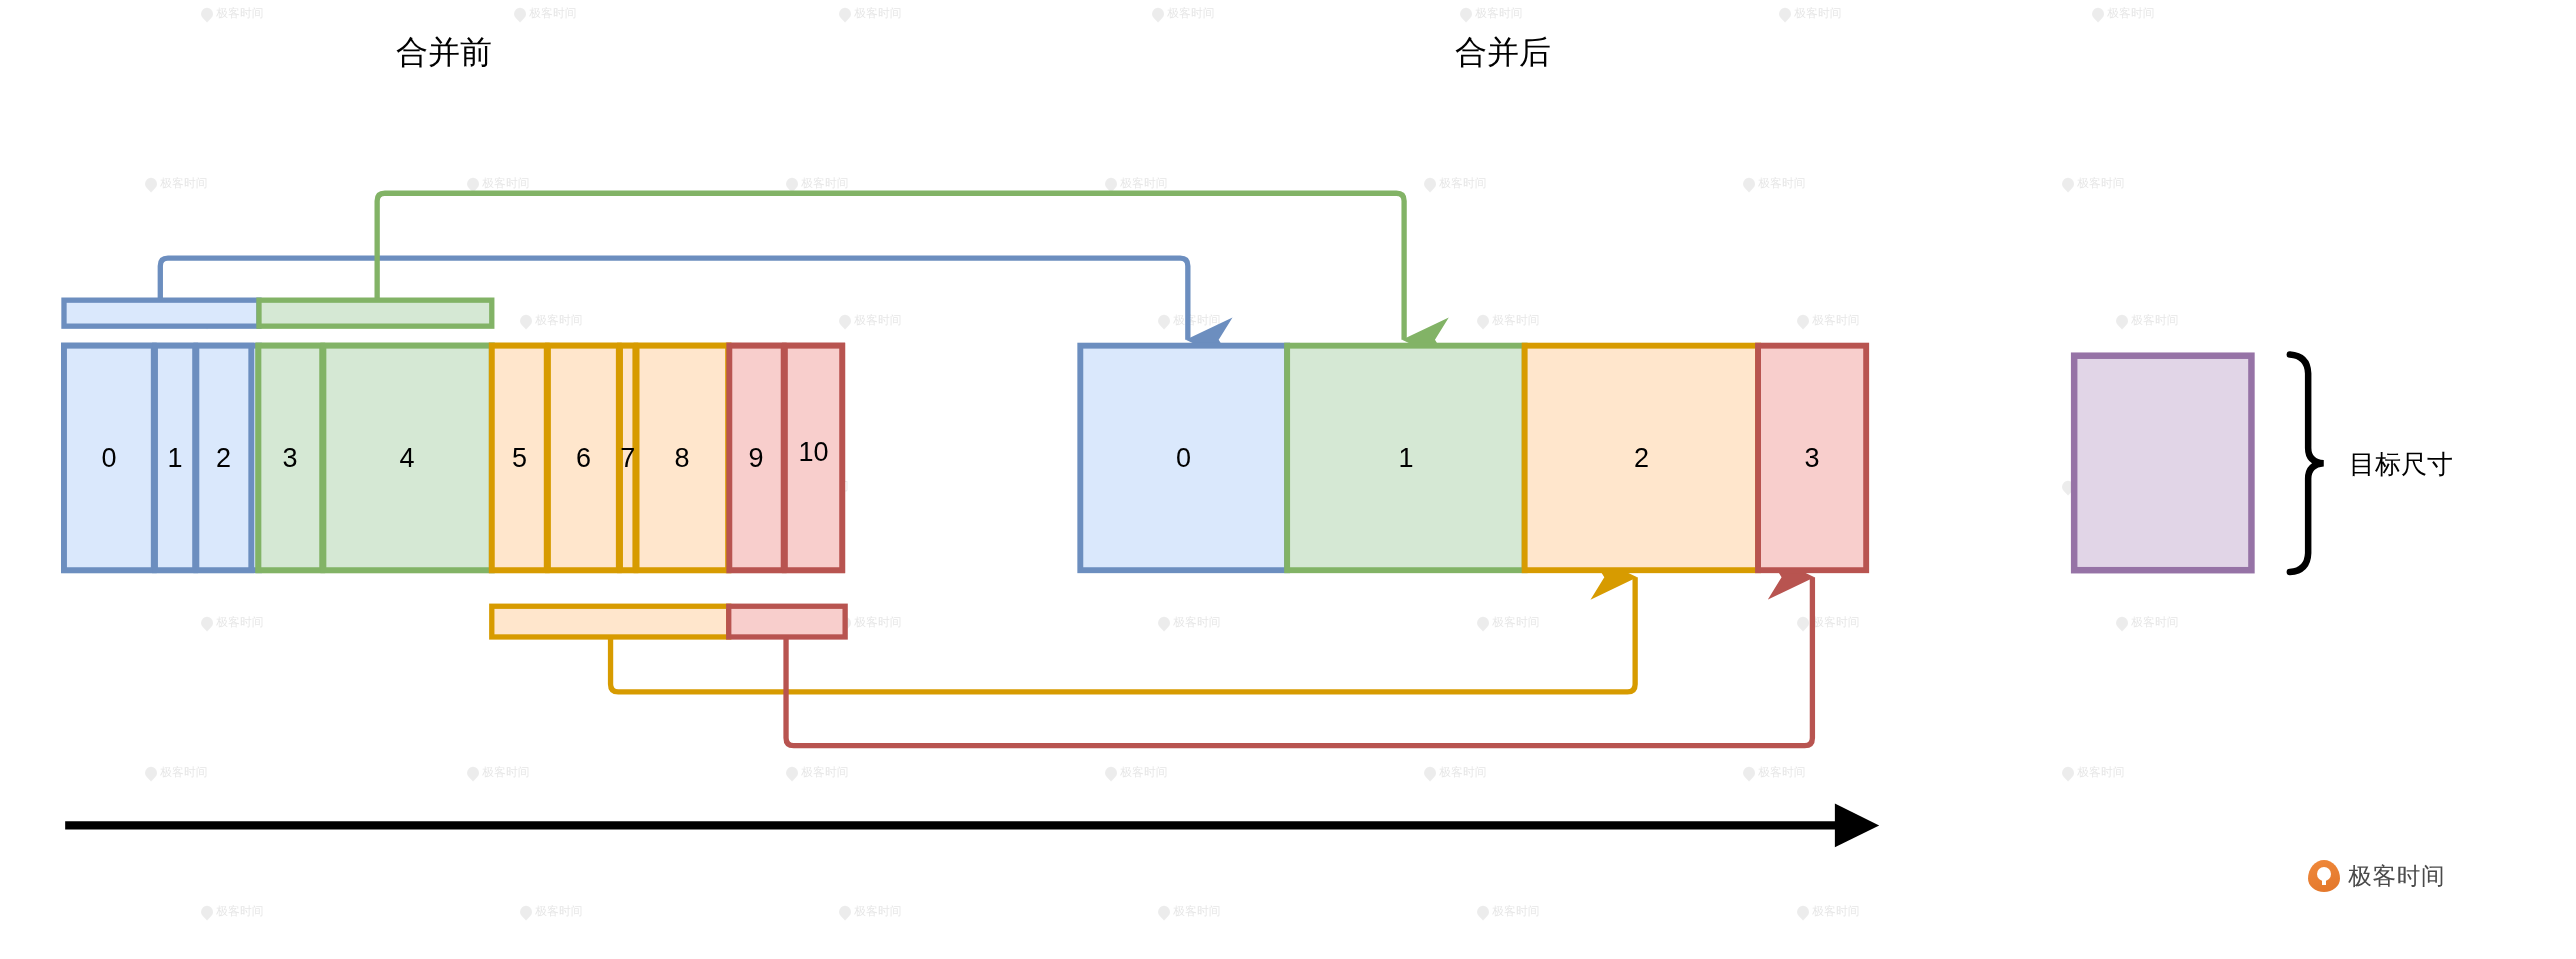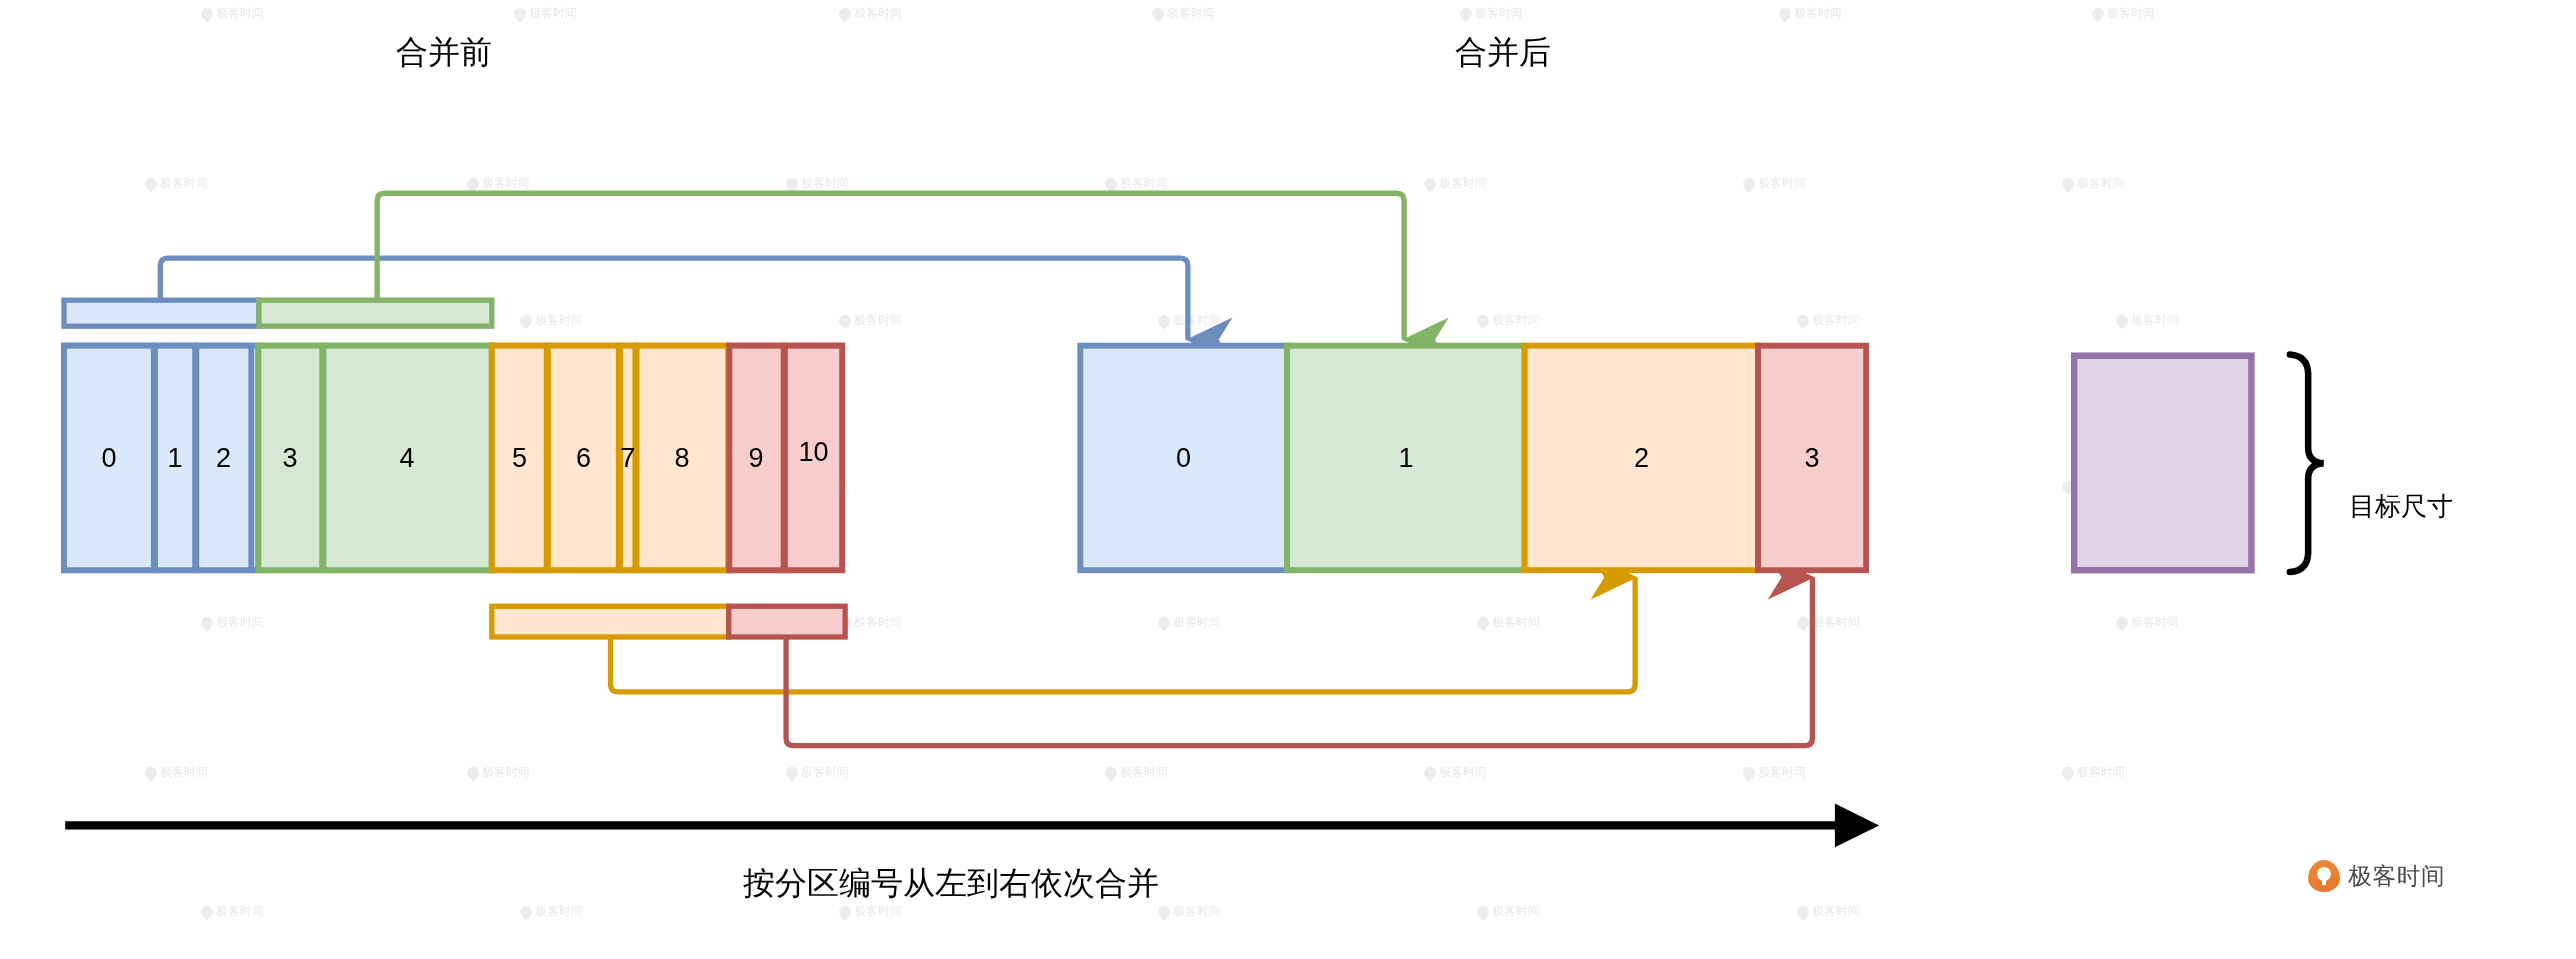--- a/index.html
+++ b/index.html
@@ -23,7 +23,7 @@
   .logo .pin2:before{content:"";position:absolute;left:14px;top:11.2px;width:3.5px;height:14px;
               background:#fff;z-index:2;}
   .logo .txt{font-size:23.6px;color:#4a4a4a;letter-spacing:0.6px;white-space:nowrap;}
-  .brace-label{position:absolute;font-size:26px;color:#000;white-space:nowrap;margin-top:42px;}
+  .brace-label{position:absolute;font-size:26px;color:#000;white-space:nowrap;}
 </style>
 </head>
 <body>

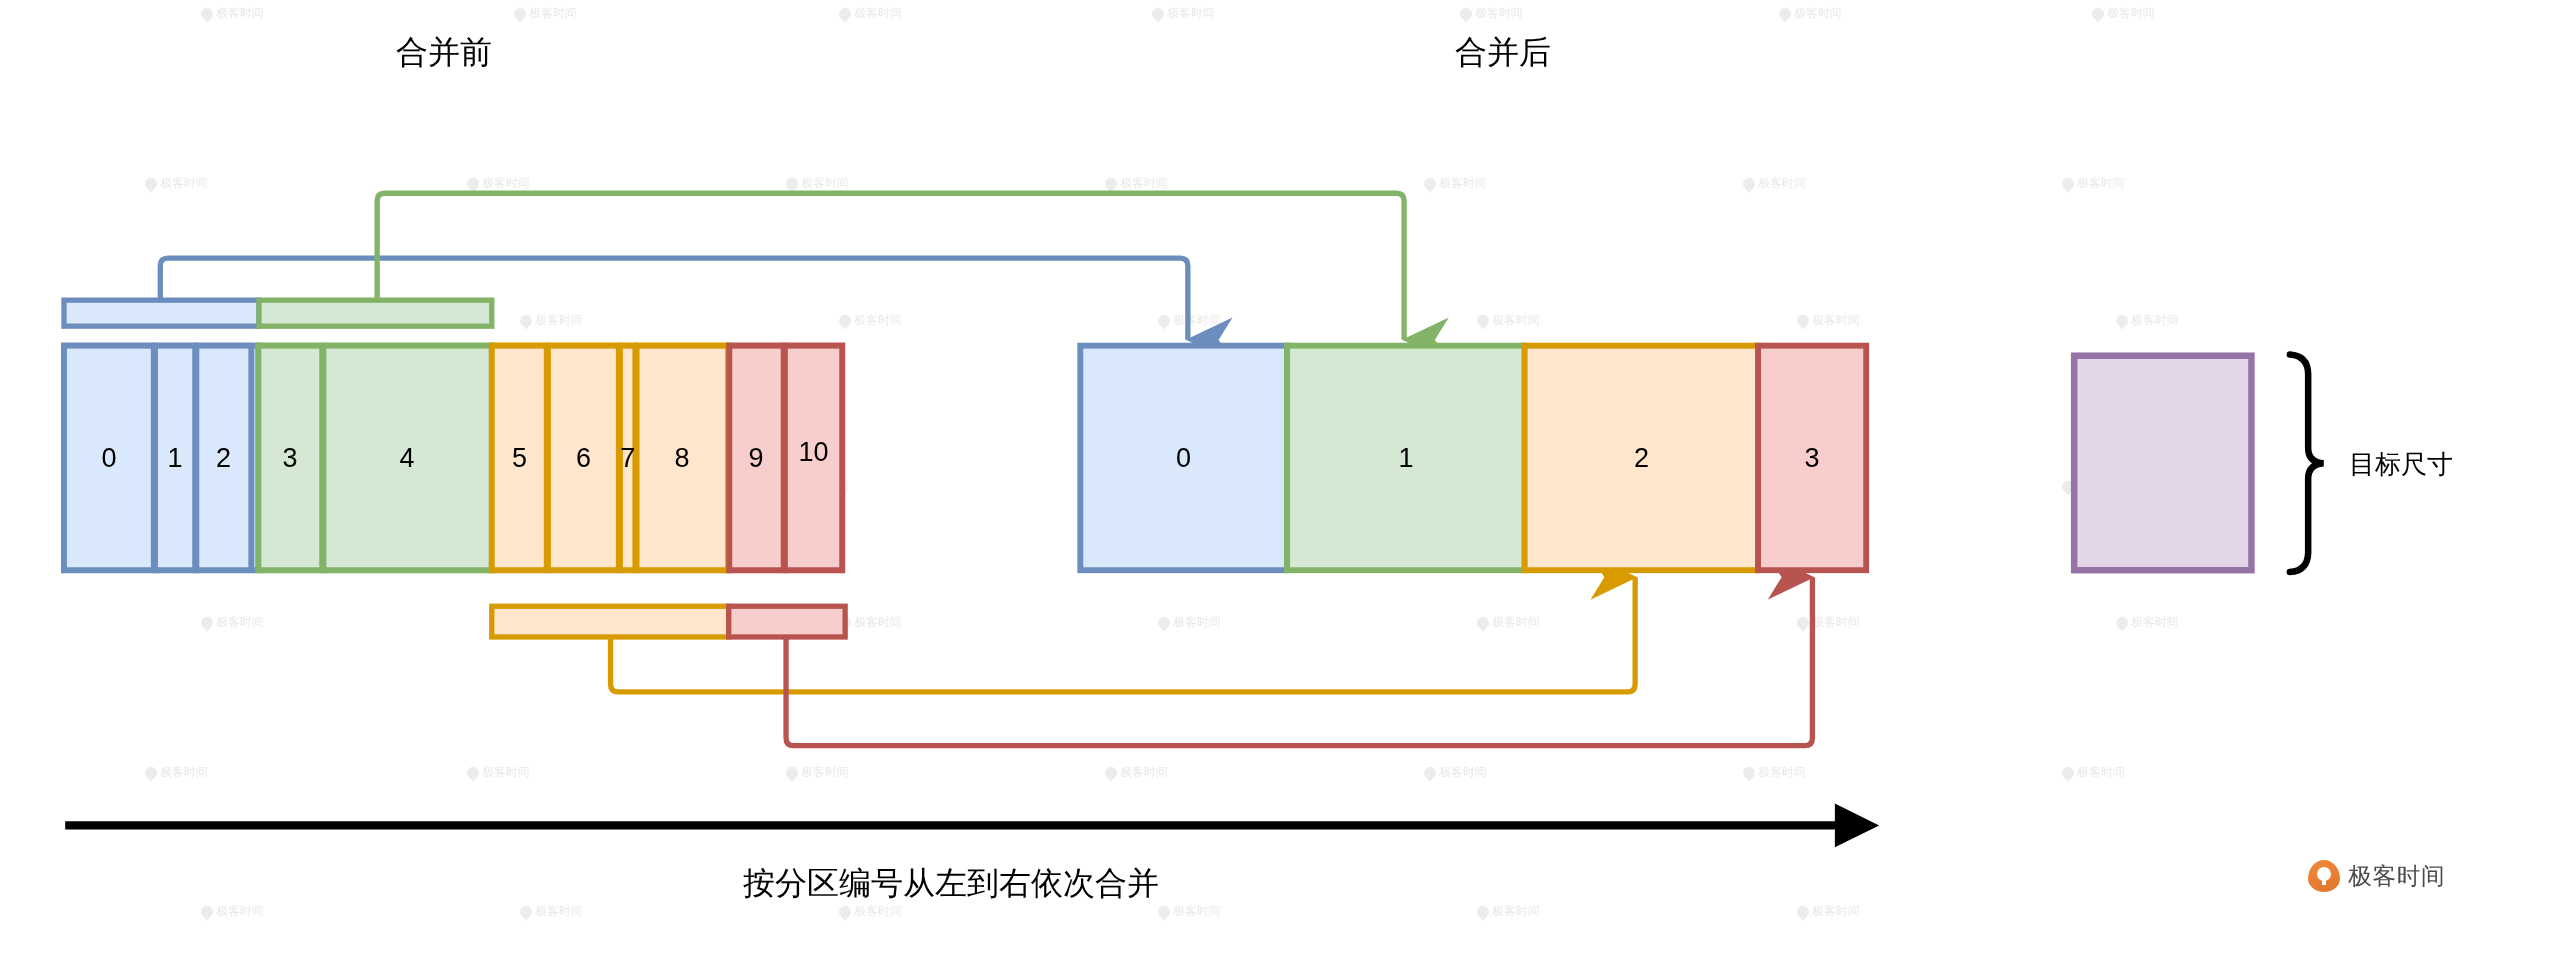--- a/index.html
+++ b/index.html
@@ -342,7 +342,6 @@
 
   <div class="brace-label" style="left:2349px;top:447px;">目标尺寸</div>
 
-  <div class="cap" style="left:743px;top:862px;">按分区编号从左到右依次合并</div>
 
   <div class="logo" style="left:2308px;top:860px;">
     <div class="pinwrap">

